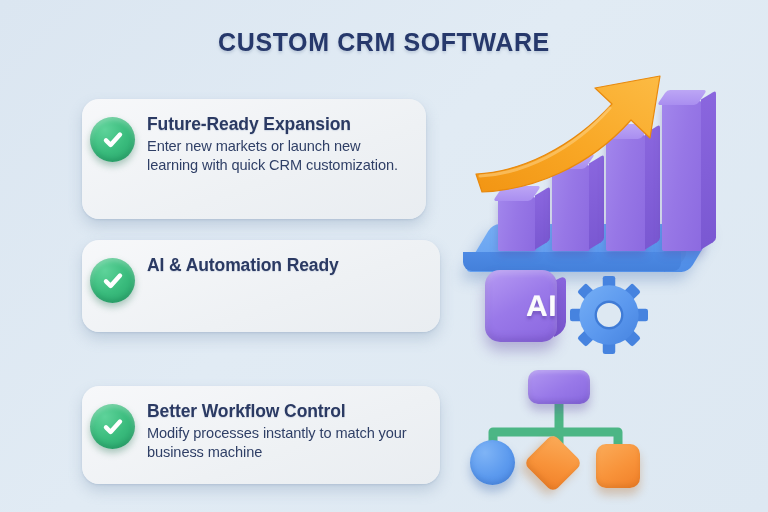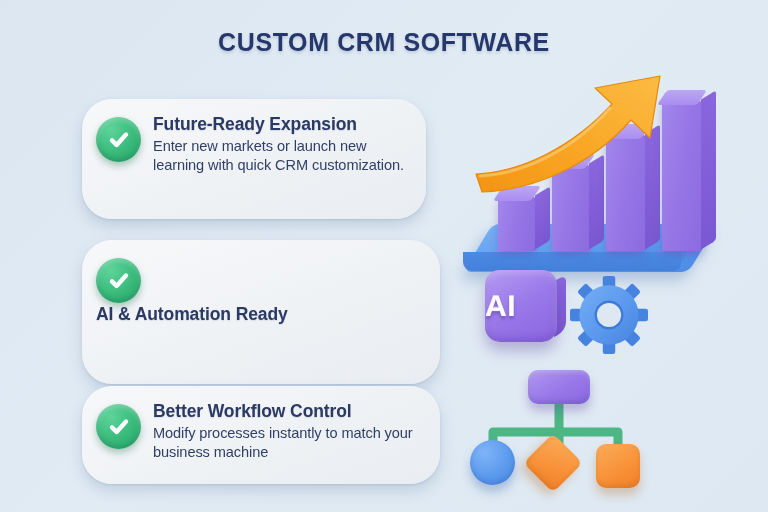--- a/index.html
+++ b/index.html
@@ -24,10 +24,10 @@
   .card {
     position:absolute;
     background:linear-gradient(160deg,#f7f8fa 0%,#eef1f4 60%,#e9edf1 100%);
-    border-radius:30px;
+    border-radius:17px;
     box-shadow:0 7px 14px rgba(120,145,175,.30), 0 1px 2px rgba(120,145,175,.25);
     display:flex; align-items:flex-start;
-    padding:14px 16px 14px 14px;
+    padding:14px 16px 14px 8px;
   }
   #card-0 { left:82px;  top:99px;  width:344px; height:120px; }
   #card-1 { left:82px;  top:240px; width:358px; height:144px;flex-direction:column; }

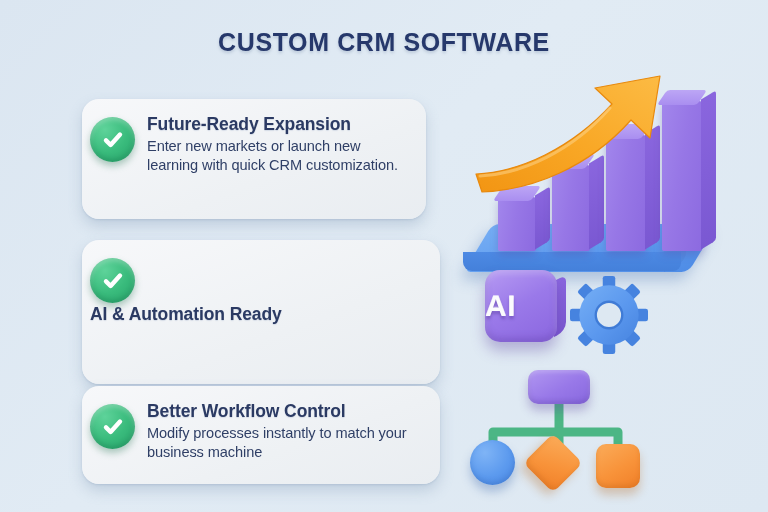--- a/index.html
+++ b/index.html
@@ -30,7 +30,7 @@
     padding:14px 16px 14px 8px;
   }
   #card-0 { left:82px;  top:99px;  width:344px; height:120px; }
-  #card-1 { left:82px;  top:240px; width:358px; height:144px;flex-direction:column; }
+  #card-1 { left:82px;  top:240px; width:358px; height:92px; }
   #card-2 { left:82px;  top:386px; width:358px; height:98px; }
 
   .check-wrap { flex:0 0 auto; margin-right:12px; margin-top:4px; }

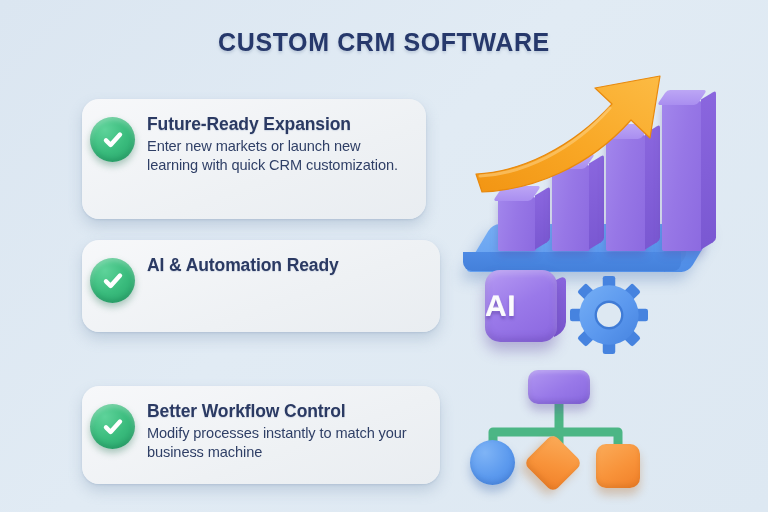--- a/index.html
+++ b/index.html
@@ -107,7 +107,7 @@
     background:linear-gradient(150deg,#b79bf3 0%,#9a79e9 48%,#8a66df 100%);
     border-radius:15px;
     box-shadow:0 9px 14px rgba(95,70,160,.35), inset 0 -4px 7px rgba(70,40,140,.25), inset 0 3px 6px rgba(255,255,255,.25);
-    display:flex; align-items:center; justify-content:flex-start;
+    display:flex; align-items:center; justify-content:flex-end;
   }
   .ai-cube .cube-side {
     position:absolute; right:-9px; top:8px; width:12px; height:56px;

